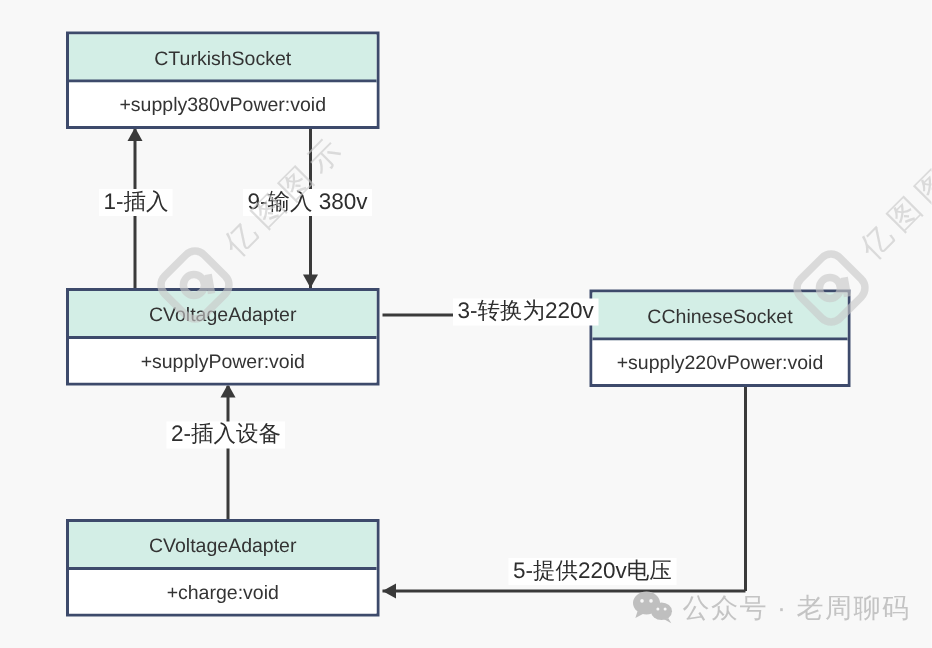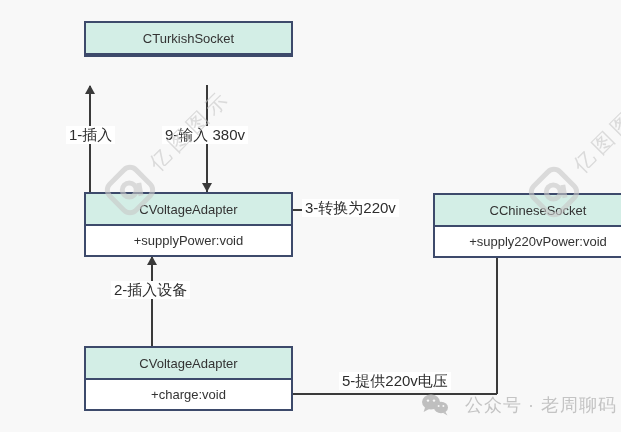--- a/index.html
+++ b/index.html
@@ -8,7 +8,7 @@
     overflow:hidden;font-family:"Liberation Sans","DejaVu Sans",sans-serif;
   }
   
-  .uml-box{position:absolute;width:209px;border:2px solid #3d4a6b;background:#fff;z-index:3;box-sizing:border-box;margin-left:40px;}
+  .uml-box{position:absolute;width:209px;border:2px solid #3d4a6b;background:#fff;z-index:3;box-sizing:border-box;}
   .uml-header{height:30px;background:#d3eee6;border-bottom:2px solid #3d4a6b;
     display:flex;align-items:center;justify-content:center;font-size:13px;color:#333;}
   .uml-body{height:29px;display:flex;align-items:center;justify-content:center;

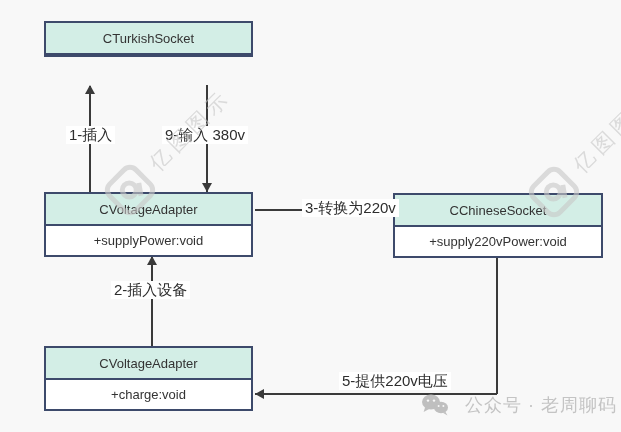--- a/index.html
+++ b/index.html
@@ -77,6 +77,7 @@
 
   <div class="uml-box" id="box-turkish">
     <div class="uml-header">CTurkishSocket</div>
+    <div class="uml-body">+supply380vPower:void</div>
   </div>
   <div class="uml-box" id="box-adapter">
     <div class="uml-header">CVoltageAdapter</div>

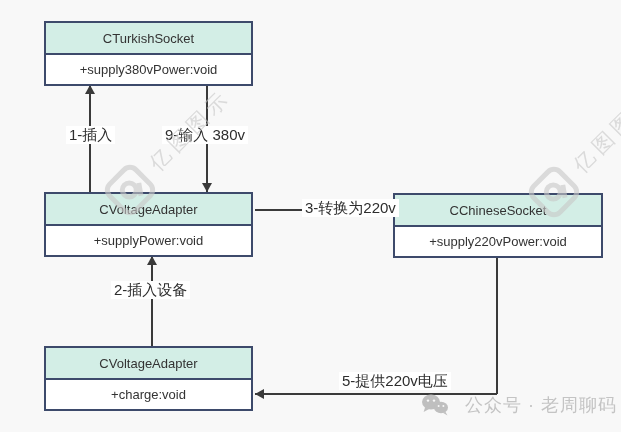--- a/index.html
+++ b/index.html
@@ -15,7 +15,7 @@
     font-size:13px;color:#333;background:#fff;}
   #box-turkish{left:44px;top:21px;}
   #box-adapter{left:44px;top:192px;}
-  #box-socket{left:393px;top:193px;width:210px;}
+  #box-socket{left:393px;top:193px;width:174px;}
   #box-device{left:44px;top:346px;}
   
   .line{position:absolute;background:#3a3a3a;z-index:1;}

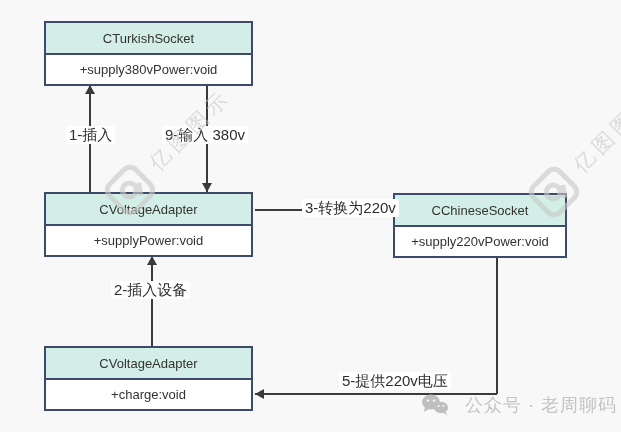--- a/index.html
+++ b/index.html
@@ -54,7 +54,7 @@
   .wm-logo::after{content:"";position:absolute;right:6px;bottom:3px;width:5px;height:13px;background:currentColor;transform:rotate(35deg);}
   .wm-text{font-size:21px;letter-spacing:5px;white-space:nowrap;}
   
-  .footer-wm{position:absolute;left:421px;top:393px;display:flex;align-items:center;gap:16px;
+  .footer-wm{position:absolute;left:421px;top:393px;display:flex;align-items:center;gap:6px;
     color:#c4c4c4;font-size:18px;letter-spacing:1px;z-index:6;white-space:nowrap;pointer-events:none;}
 </style>
 </head>

